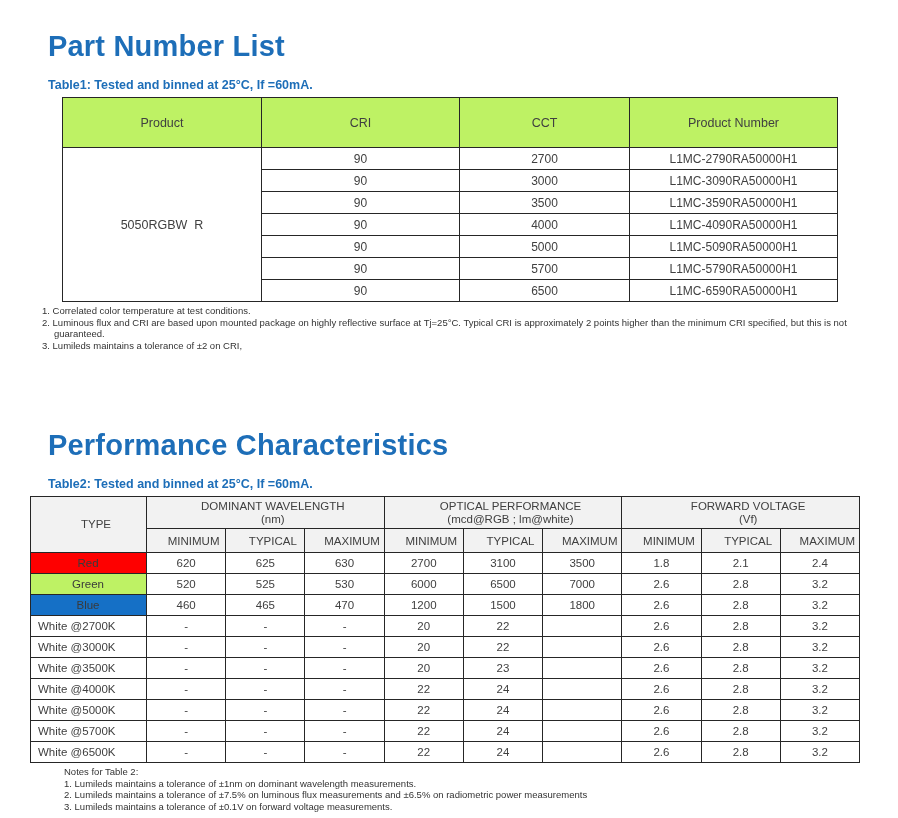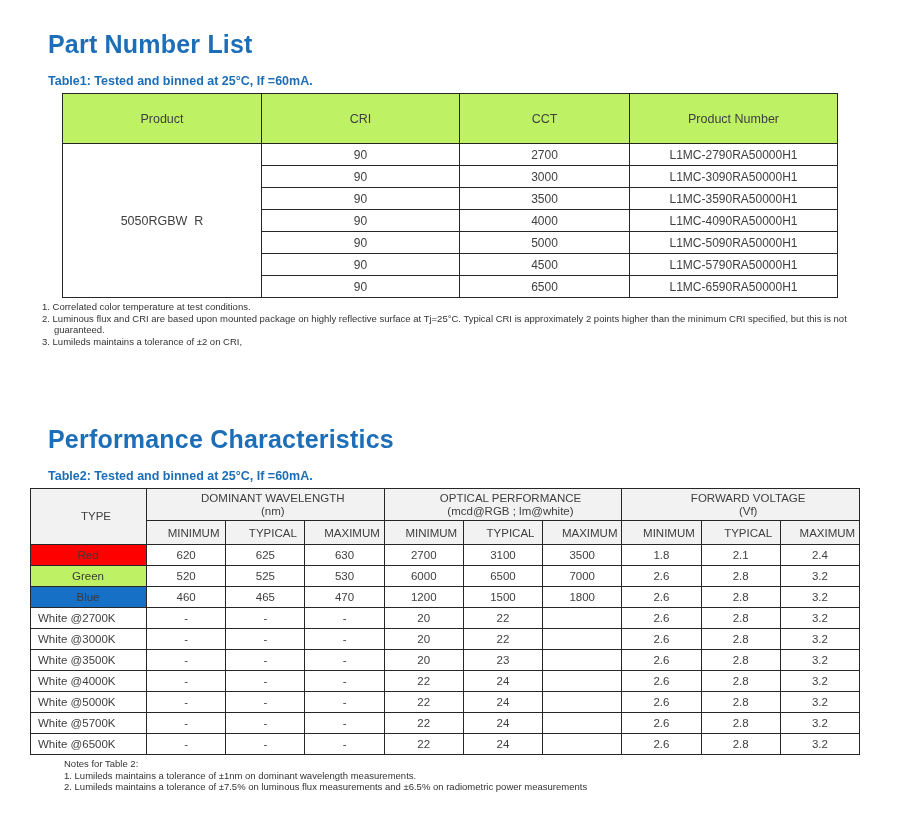--- a/index.html
+++ b/index.html
@@ -14,7 +14,7 @@
   .h-title{
     margin:0;
     padding:30px 0 0 48px;
-    font-size:25px;
+    font-size:29px;
     font-weight:bold;
     color:#1d6eb8;
     letter-spacing:0.2px;

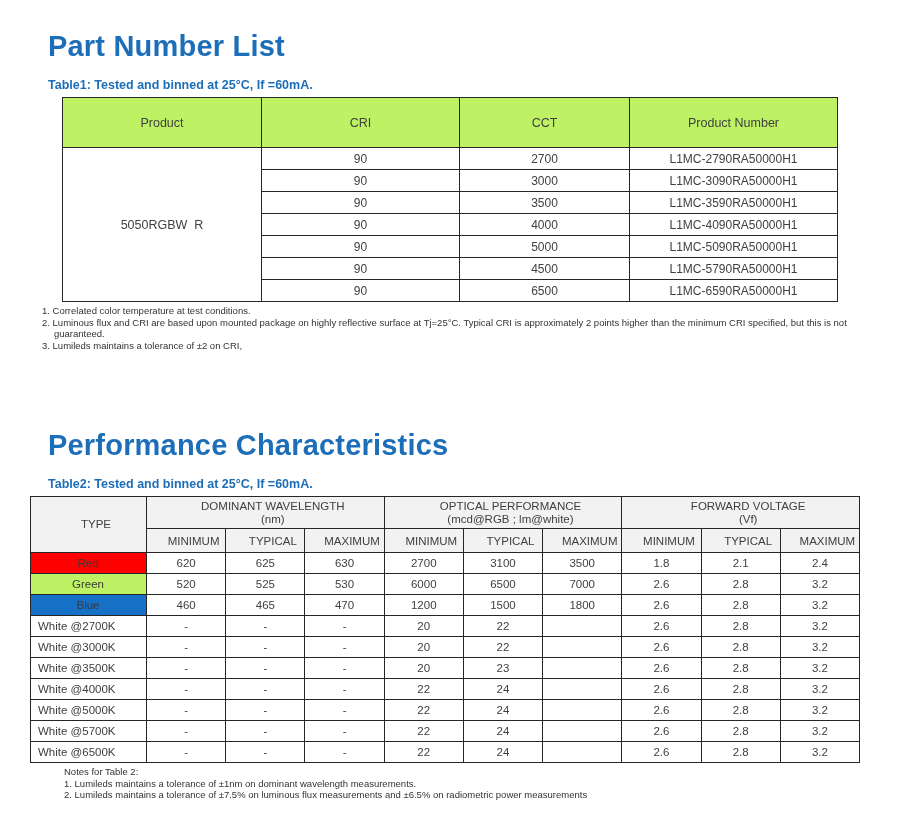--- a/index.html
+++ b/index.html
@@ -128,7 +128,7 @@
       </tr>
       <tr>
         <td>90</td>
-        <td>4500</td>
+        <td>5700</td>
         <td>L1MC-5790RA50000H1</td>
       </tr>
       <tr>

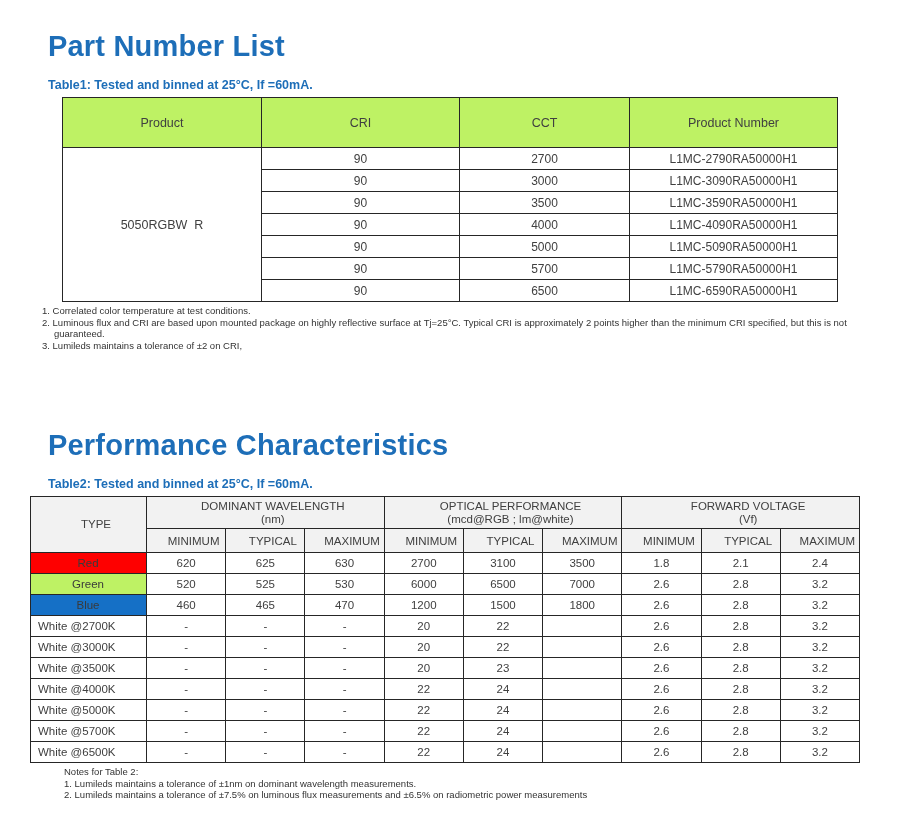--- a/index.html
+++ b/index.html
@@ -318,6 +318,7 @@
     <div class="note-line">Notes for Table 2:</div>
     <div class="note-line">1.  Lumileds maintains a tolerance of ±1nm on dominant wavelength measurements.</div>
     <div class="note-line">2.  Lumileds maintains a tolerance of ±7.5% on luminous flux measurements and ±6.5% on radiometric power measurements</div>
+    <div class="note-line">3.  Lumileds maintains a tolerance of ±0.1V on forward voltage measurements.</div>
   </div>
 
 </div>

